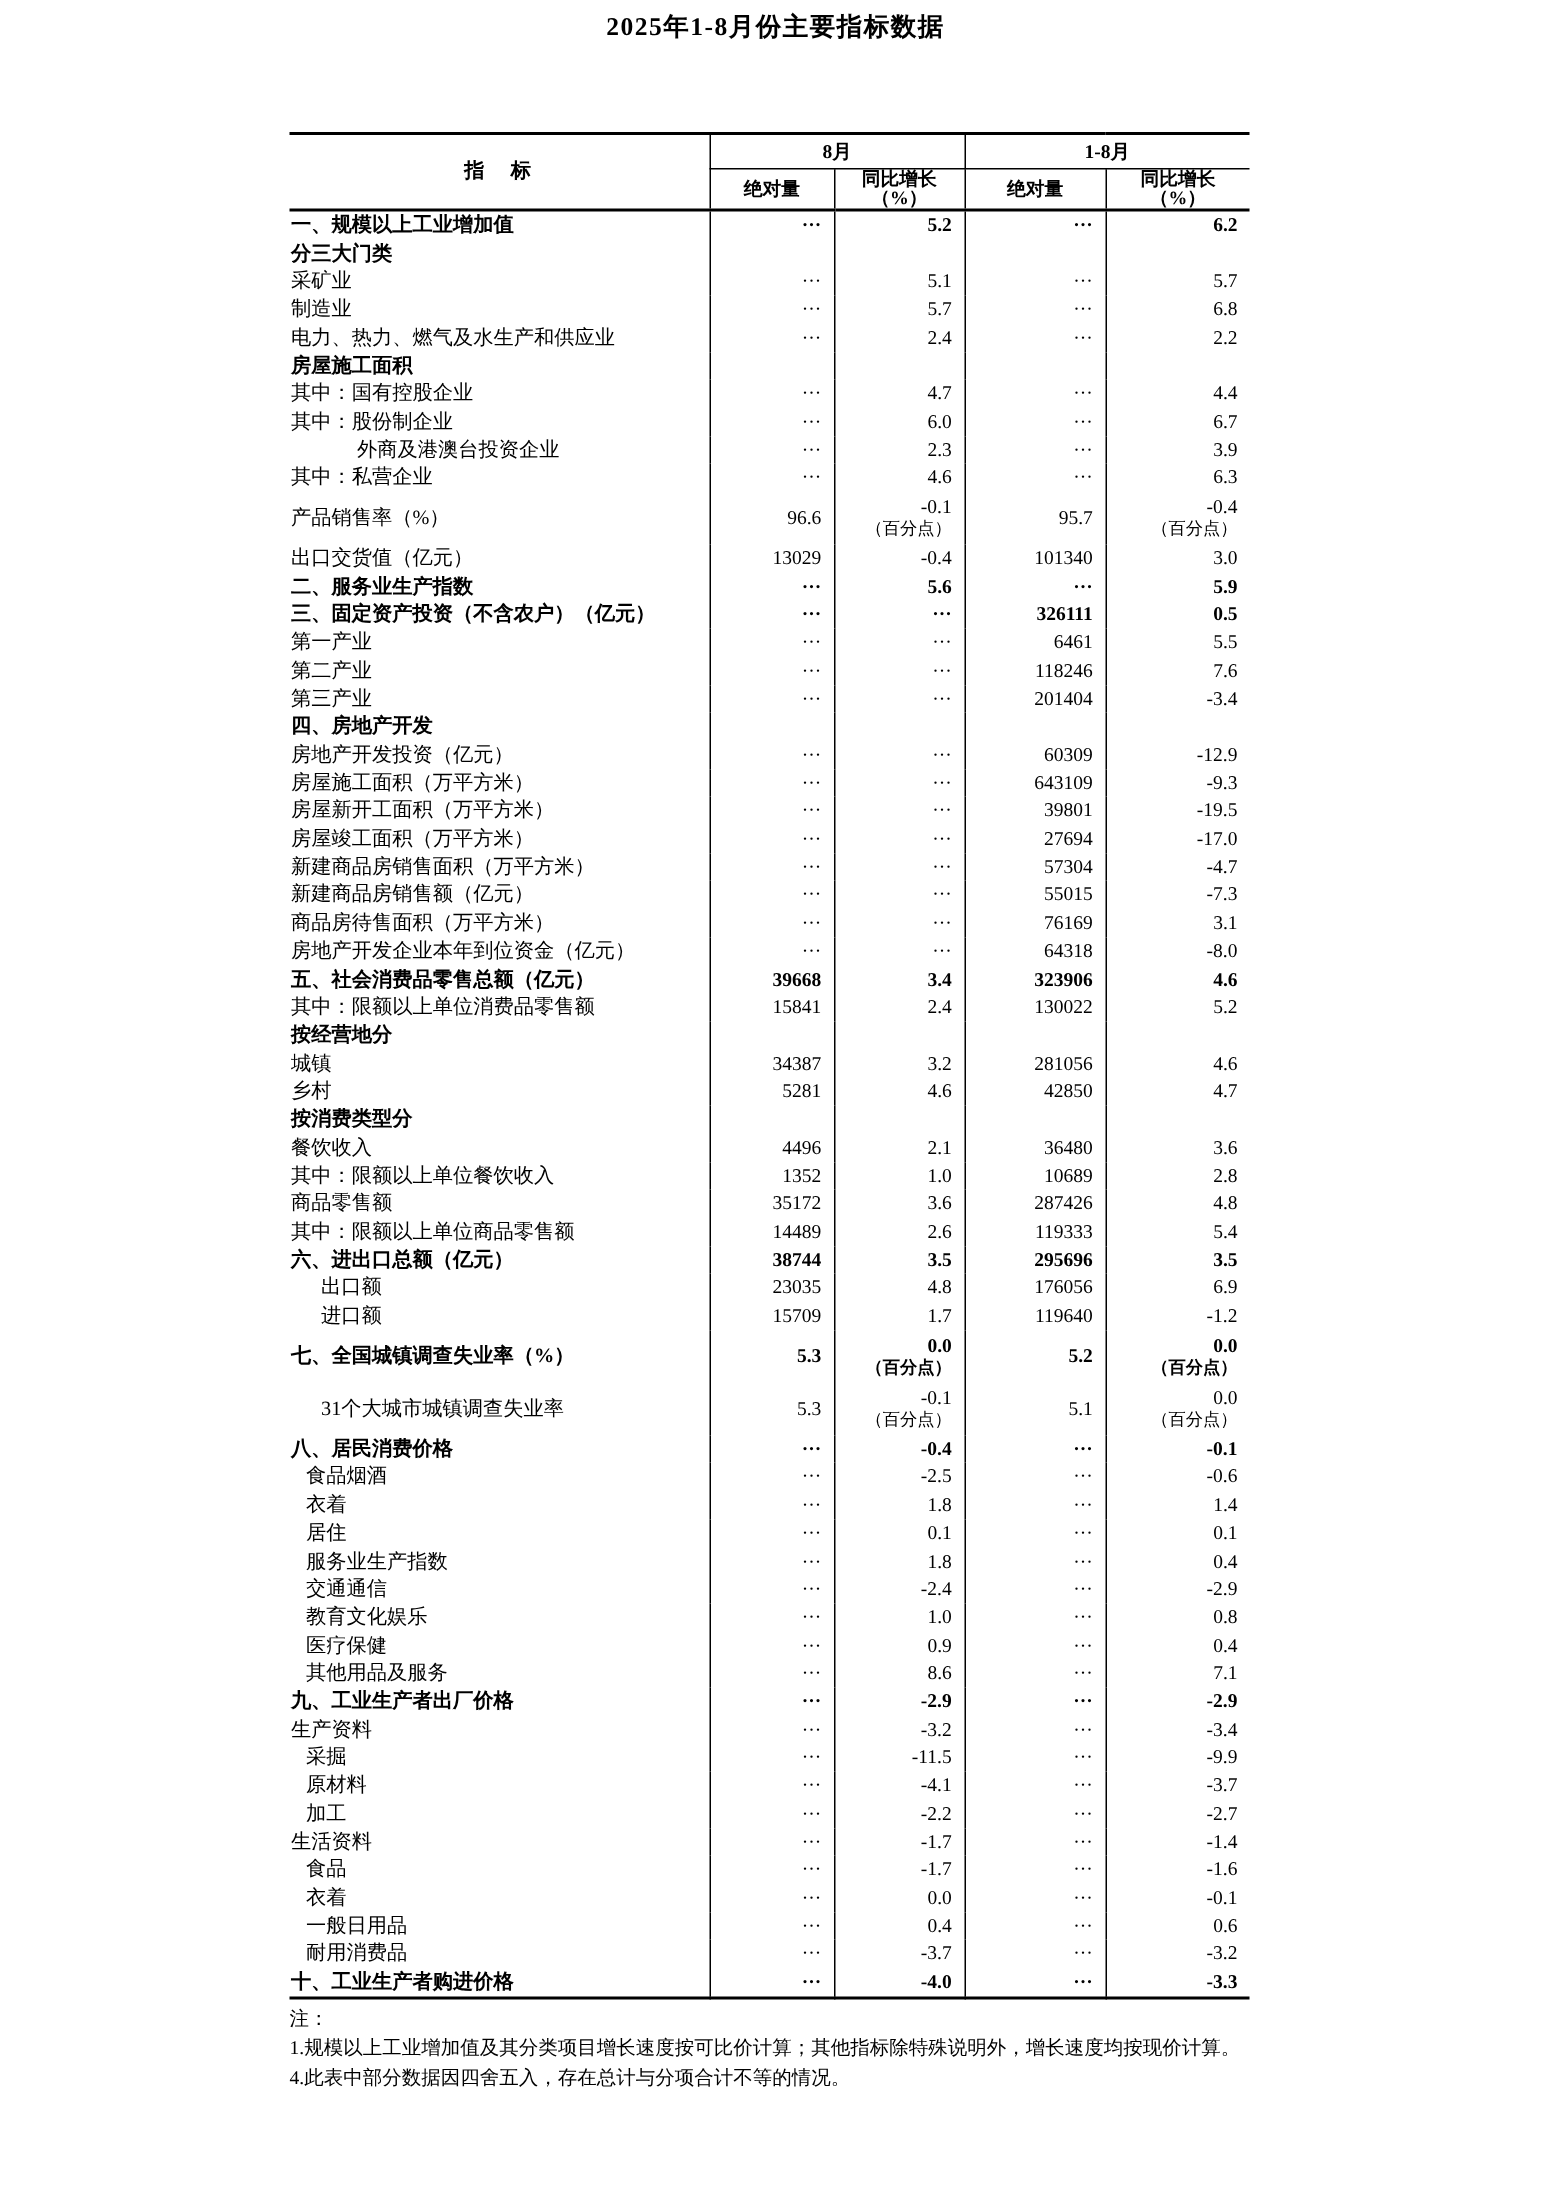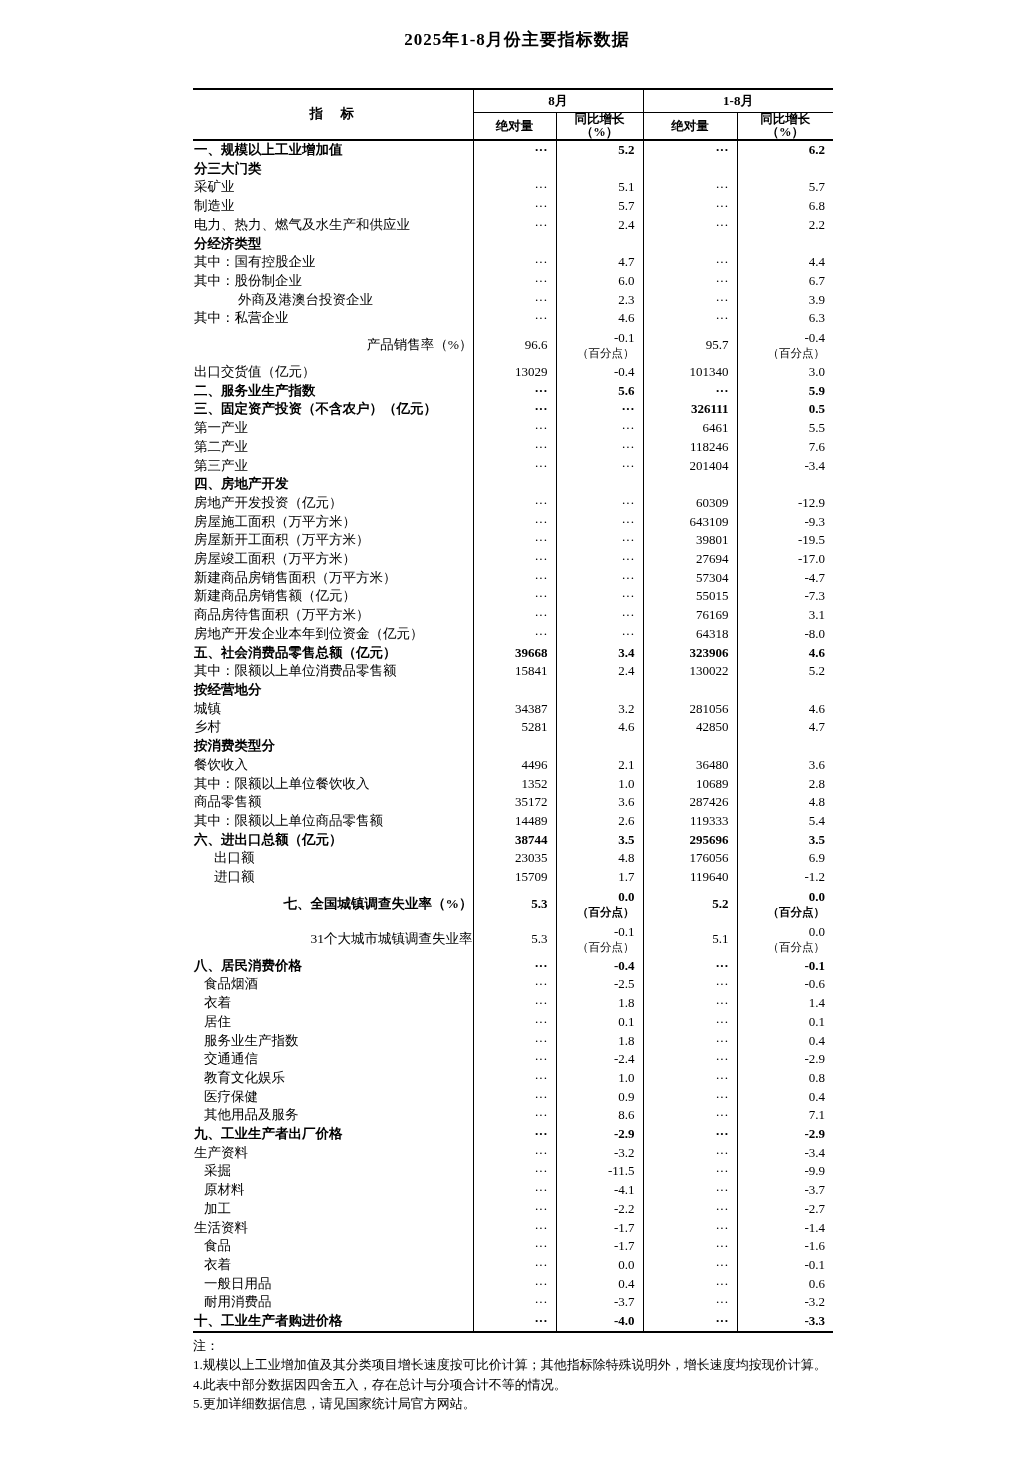--- a/index.html
+++ b/index.html
@@ -9,7 +9,7 @@
     overflow:hidden;
   }
   .title{
-    position:absolute;top:28px;left:0;width:1034px;text-align:center;
+    position:absolute;top:6px;left:0;width:1034px;text-align:center;
     font-size:17px;font-weight:bold;letter-spacing:1px;
   }
   table.ind{

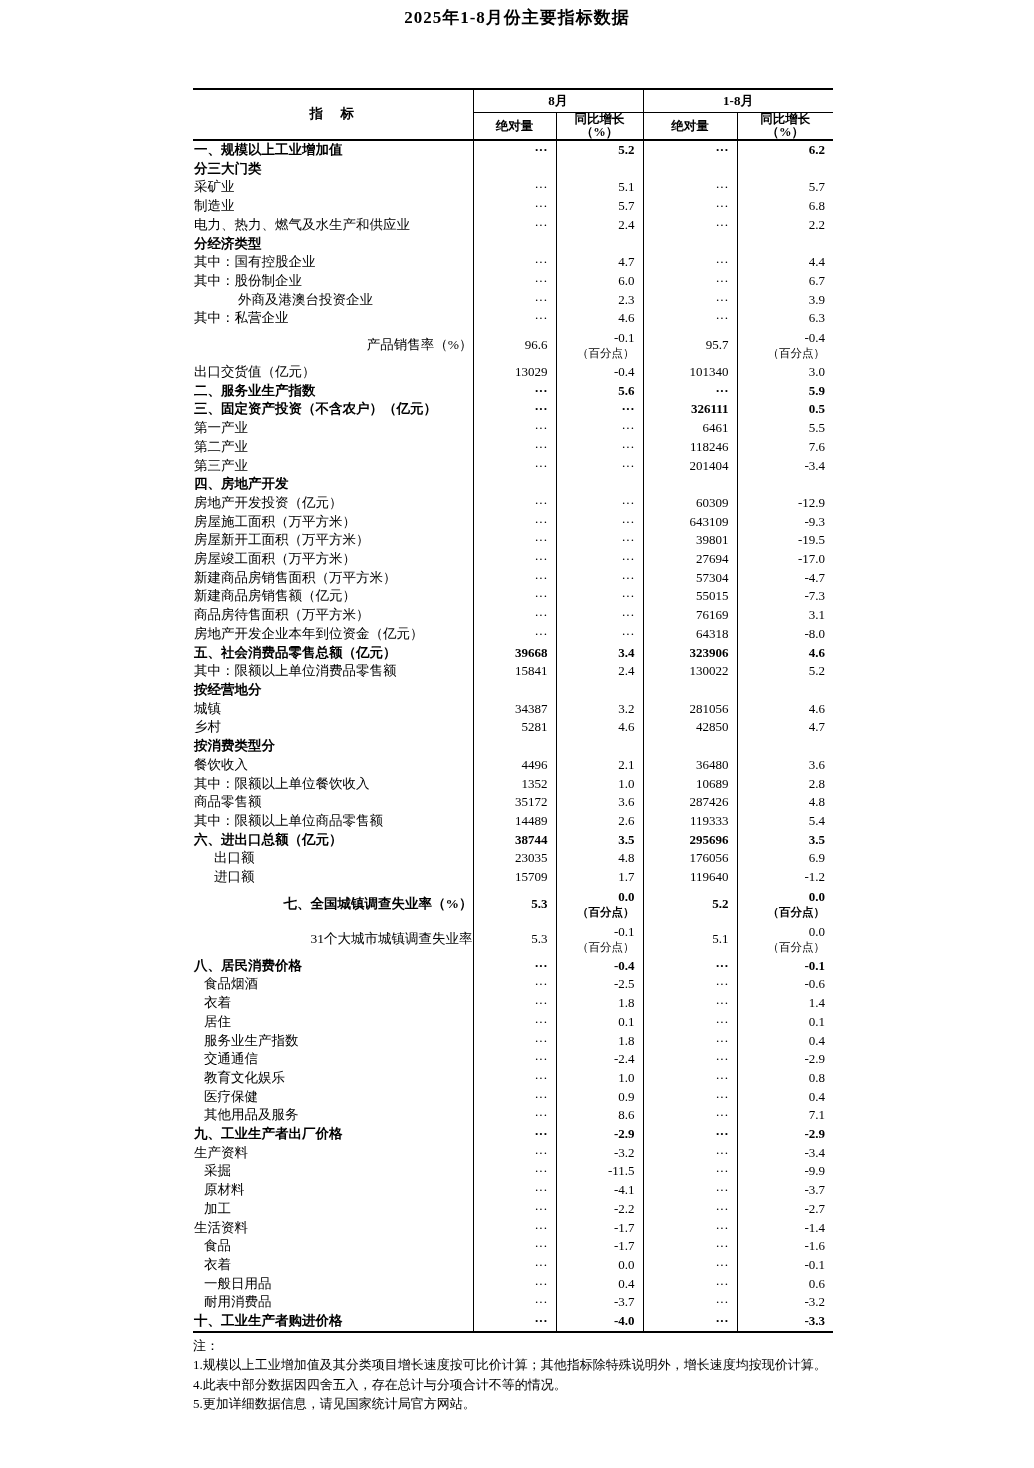--- a/index.html
+++ b/index.html
@@ -111,7 +111,7 @@
           <td class="val">2.2</td>
         </tr>
         <tr class="bold">
-          <td class="lbl ind0">分经济类型</td>
+          <td class="lbl ind0">房屋施工面积</td>
           <td class="val vr"></td>
           <td class="val vr"></td>
           <td class="val vr"></td>

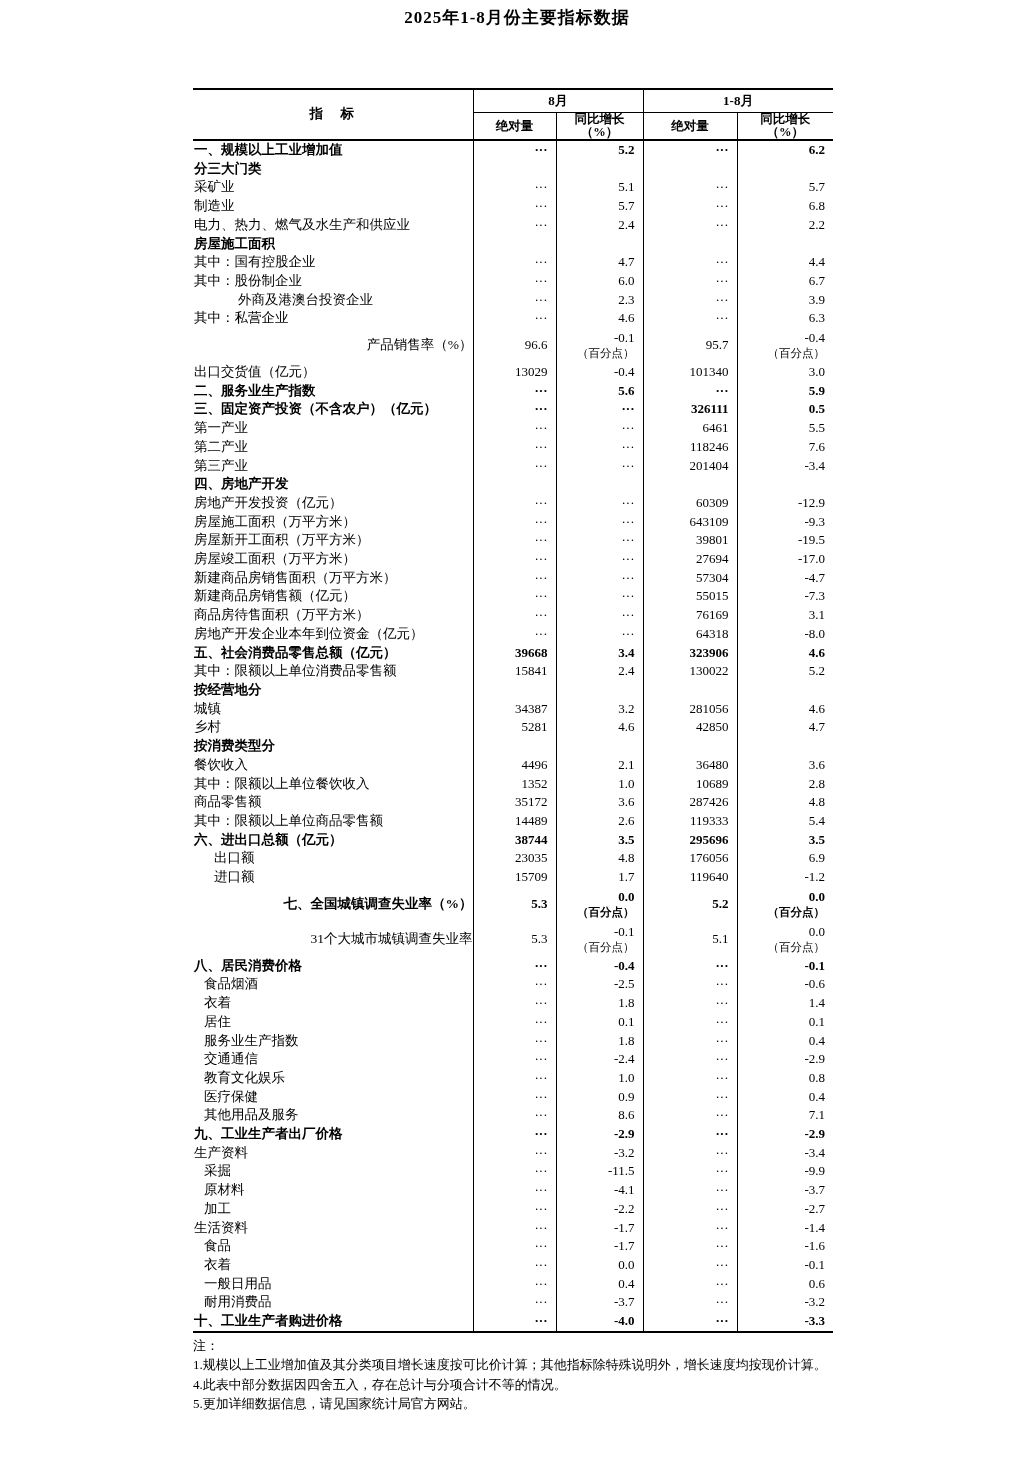--- a/index.html
+++ b/index.html
@@ -30,7 +30,7 @@
   td.val{text-align:right;padding-right:8px;white-space:nowrap;}
   td.vr{border-right:1px solid #000;}
   tr.bold td{font-weight:bold;}
-  tr.tall td{height:35px;text-align:right;}
+  tr.tall td{height:35px;}
   td .l1{line-height:16px;}
   td .l2{line-height:15px;font-size:11.5px;}
   .ind0{padding-left:1px;margin-left:28px;} .ind1{padding-left:11px;margin-top:24px;}

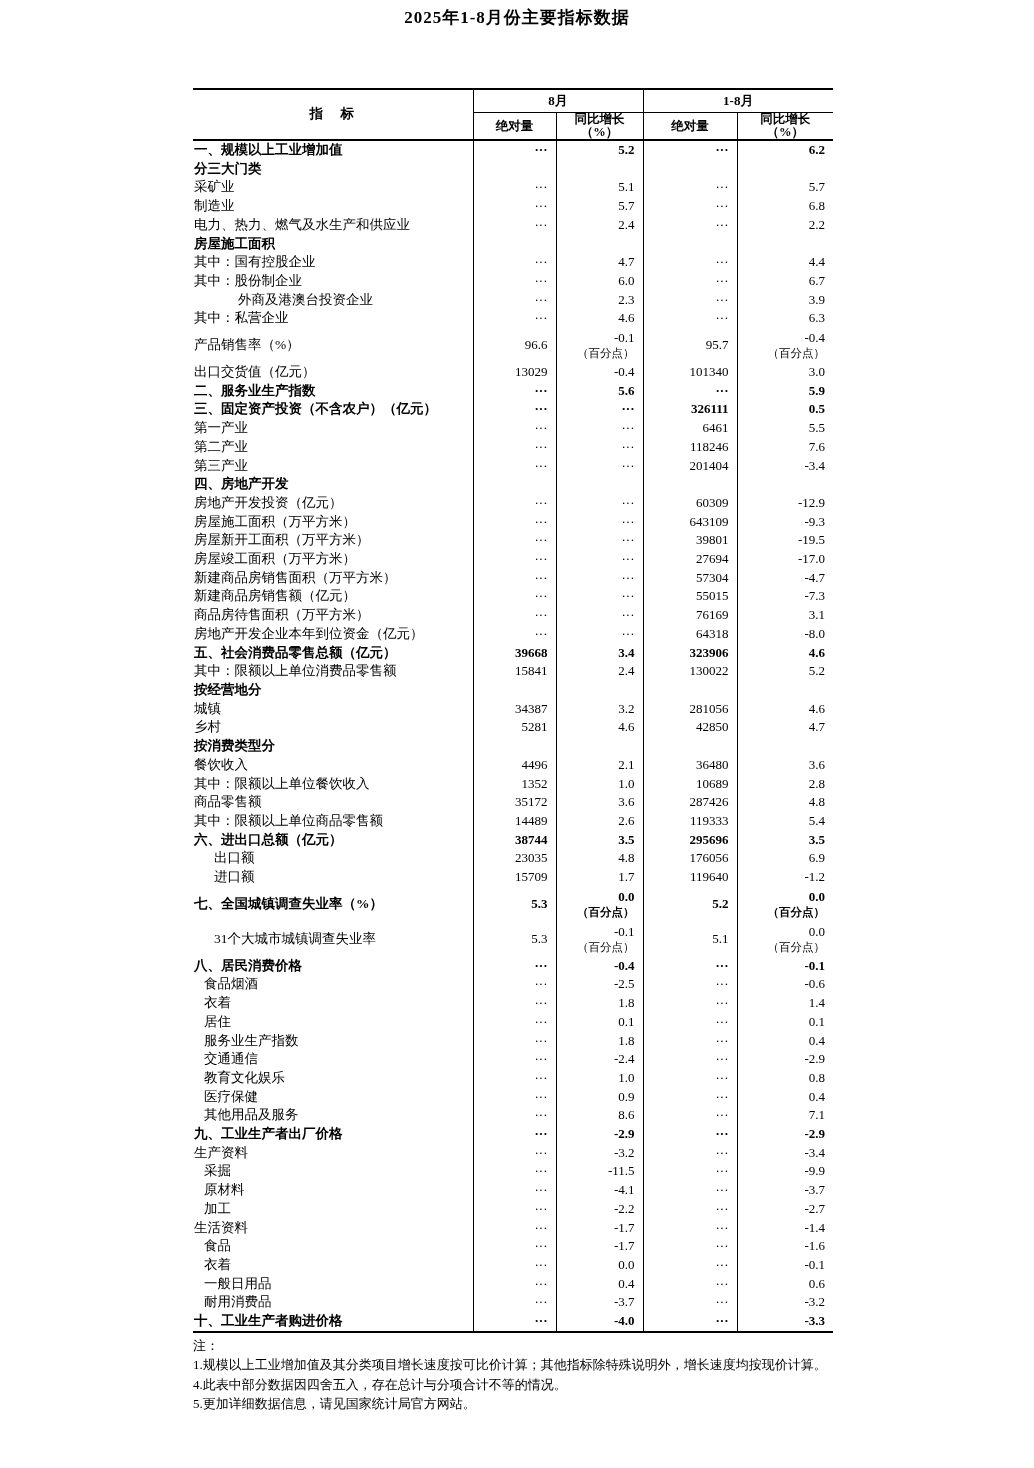--- a/index.html
+++ b/index.html
@@ -527,7 +527,6 @@
     <div>注：</div>
   <div>1.规模以上工业增加值及其分类项目增长速度按可比价计算；其他指标除特殊说明外，增长速度均按现价计算。</div>
       <div>4.此表中部分数据因四舍五入，存在总计与分项合计不等的情况。</div>
-      <div>5.更加详细数据信息，请见国家统计局官方网站。</div>
     </div>
 </div>
 

